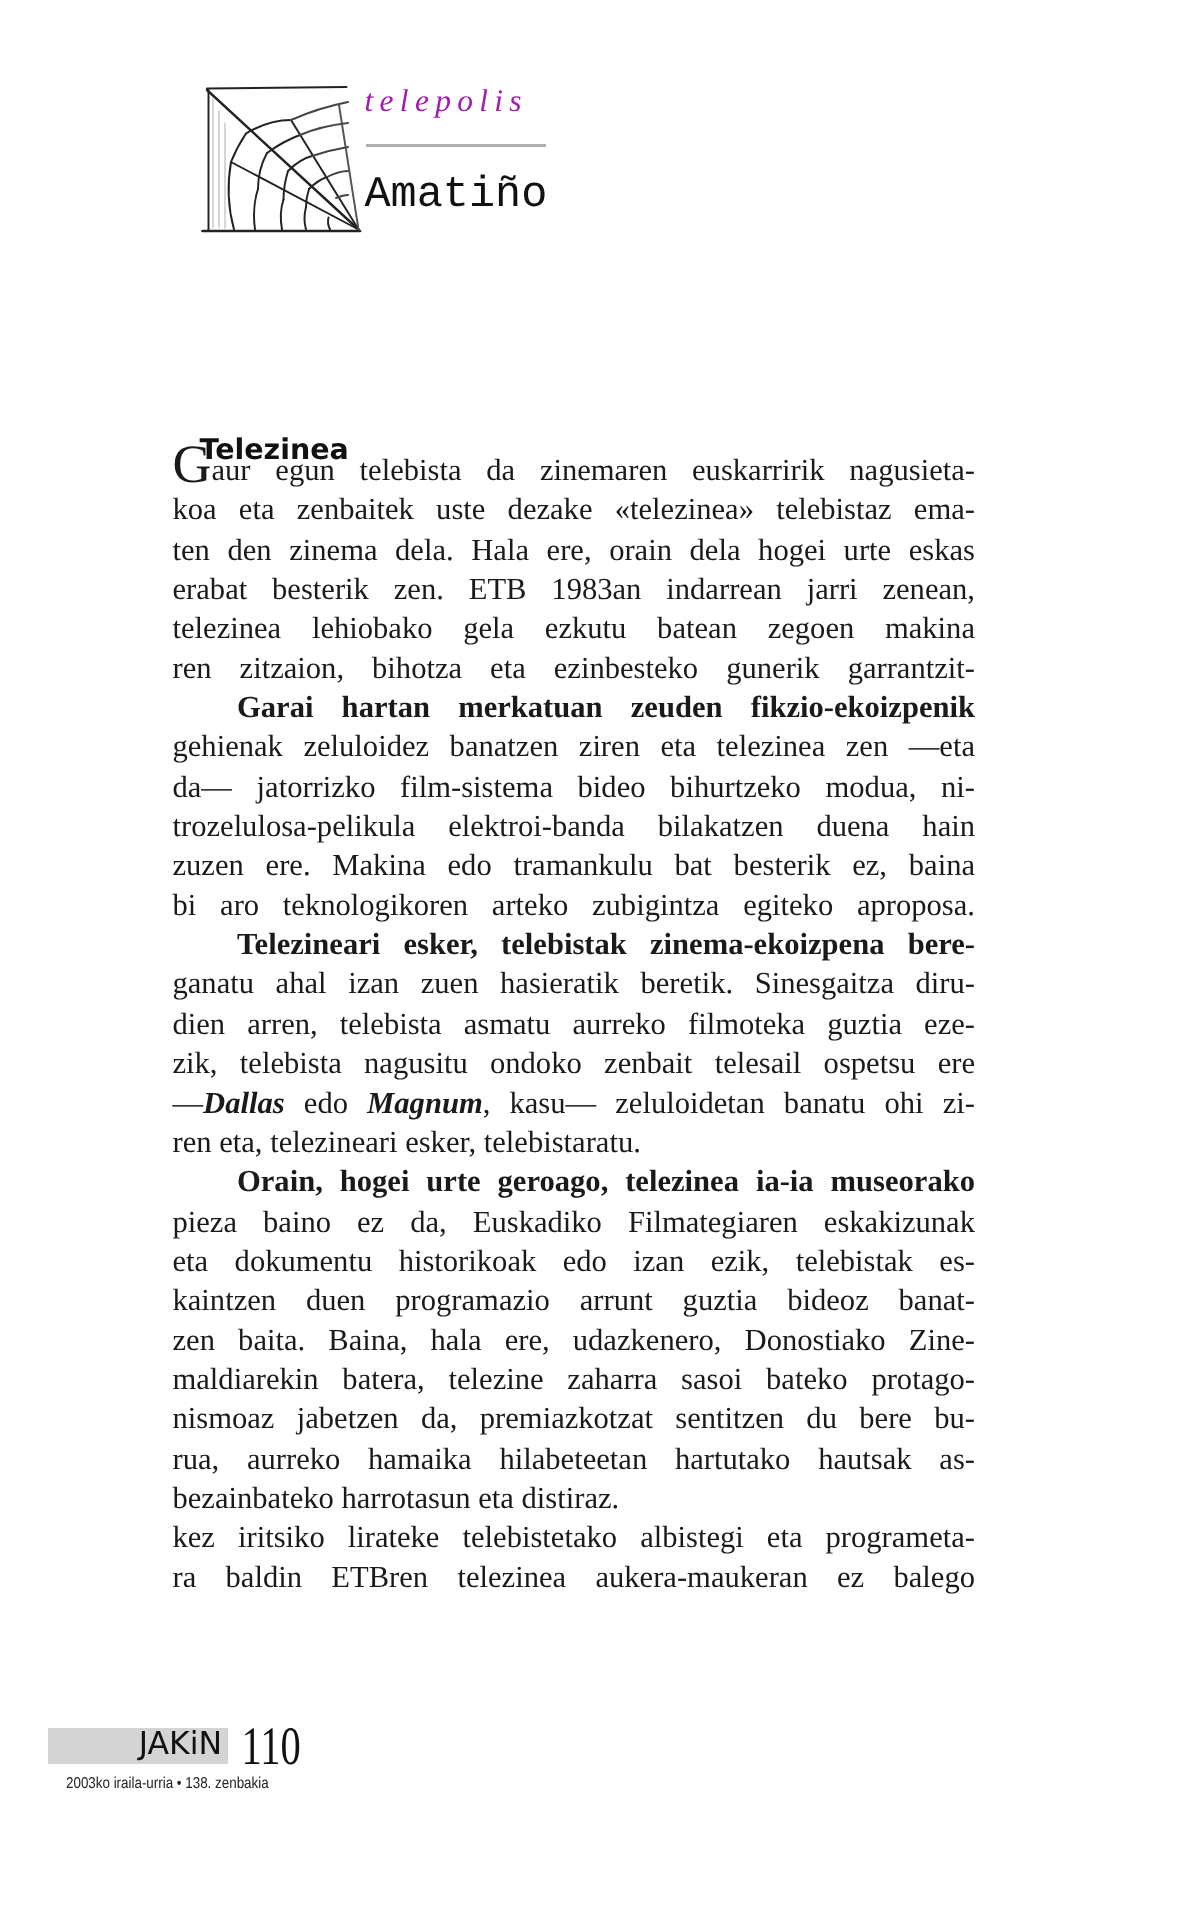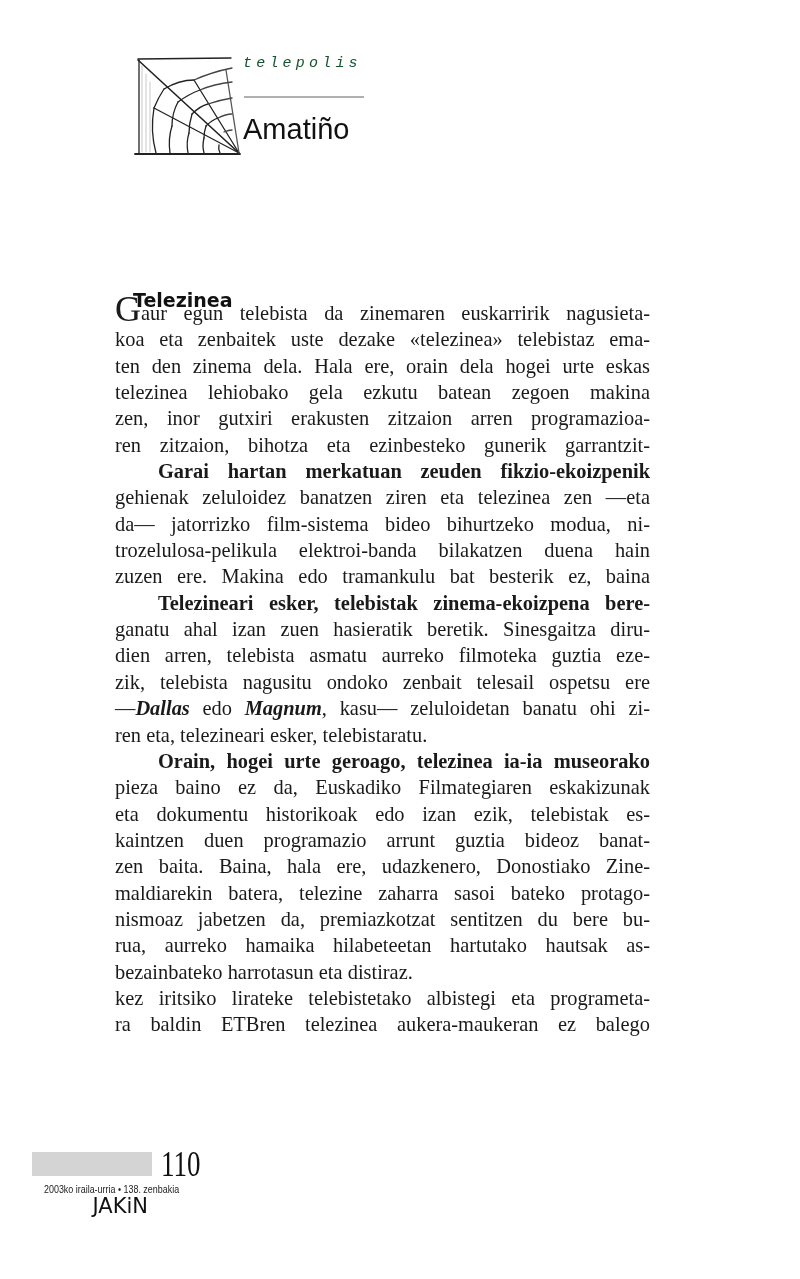--- a/index.html
+++ b/index.html
@@ -7,8 +7,8 @@
   .logo { position: absolute; left: 134px; top: 56px; width: 110px; height: 102px; }
   .section-tag {
     position: absolute; left: 243px; top: 55px;
-    font-family: Liberation Mono, monospace; font-style: italic;
-    font-size: 15px; letter-spacing: 4.2px; color: #14532d;
+    font-family: Liberation Serif, serif; font-style: italic;
+    font-size: 21px; letter-spacing: 4.2px; color: #a21caf;
   }
   .rule { position: absolute; left: 244px; top: 96px; width: 120px; height: 2px; background: #b0b0b0; }
   .author {

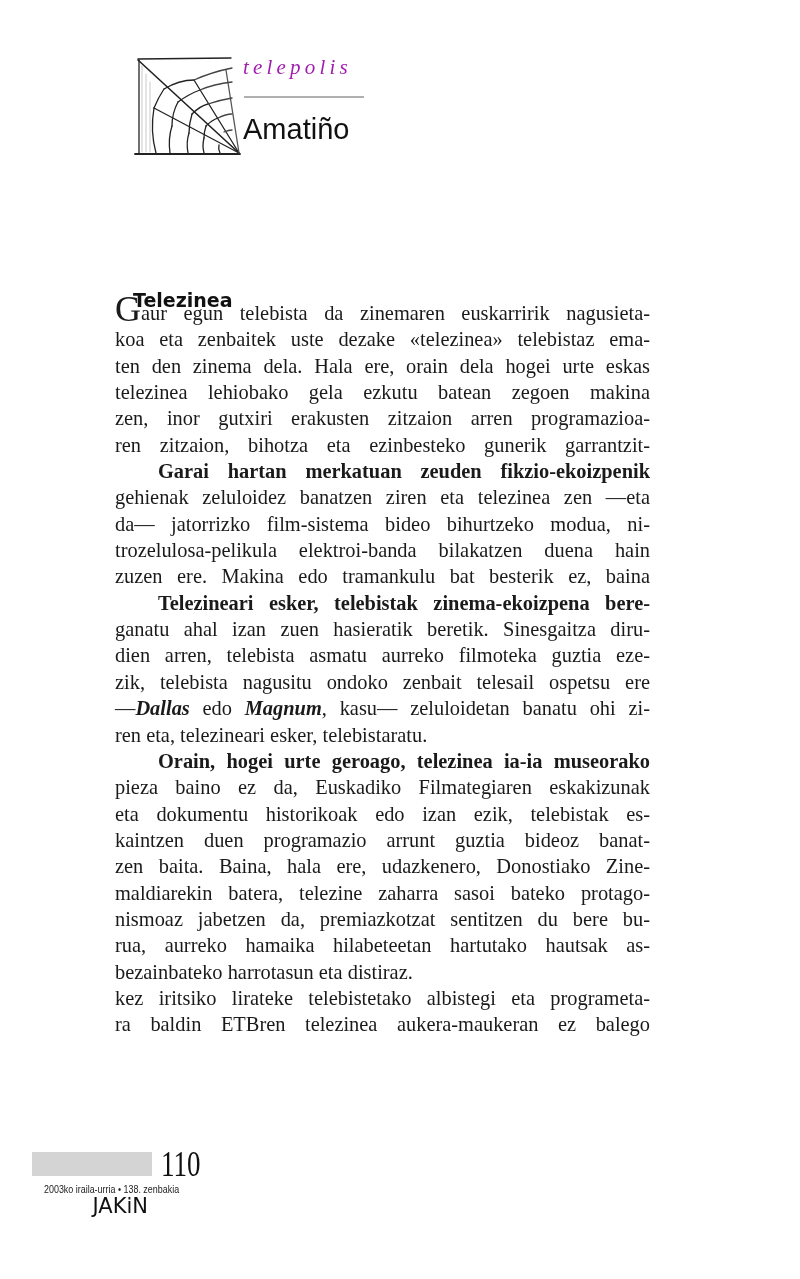--- a/index.html
+++ b/index.html
@@ -13,7 +13,7 @@
   .rule { position: absolute; left: 244px; top: 96px; width: 120px; height: 2px; background: #b0b0b0; }
   .author {
     position: absolute; left: 243px; top: 113px;
-    font-family: Liberation Sans, sans-serif; font-size: 29px; color: #111;
+    font-family: Liberation Mono, monospace; font-size: 29px; color: #111;
   }
   .heading {
     position: absolute; left: 133px; top: 257px;

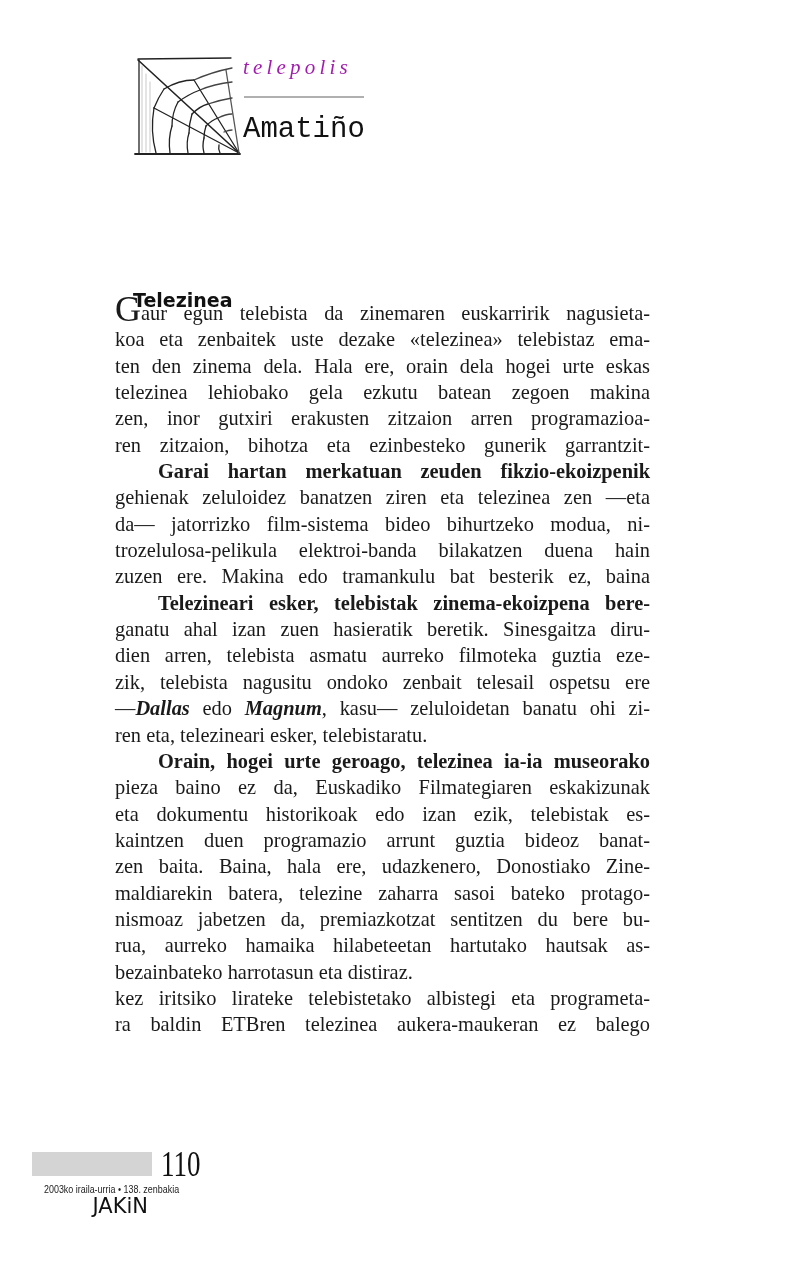--- a/index.html
+++ b/index.html
@@ -97,6 +97,7 @@
     <span class="line"><span class="dropcap">G</span><span>aur egun telebista da zinemaren euskarririk nagusieta-</span></span>
     <span class="line">koa eta zenbaitek uste dezake «telezinea» telebistaz ema-</span>
     <span class="line">ten den zinema dela. Hala ere, orain dela hogei urte eskas</span>
+    <span class="line">erabat besterik zen. ETB 1983an indarrean jarri zenean,</span>
     <span class="line">telezinea lehiobako gela ezkutu batean zegoen makina</span>
     <span class="line">zen, inor gutxiri erakusten zitzaion arren programazioa-</span>
     <span class="line">ren zitzaion, bihotza eta ezinbesteko gunerik garrantzit-</span>

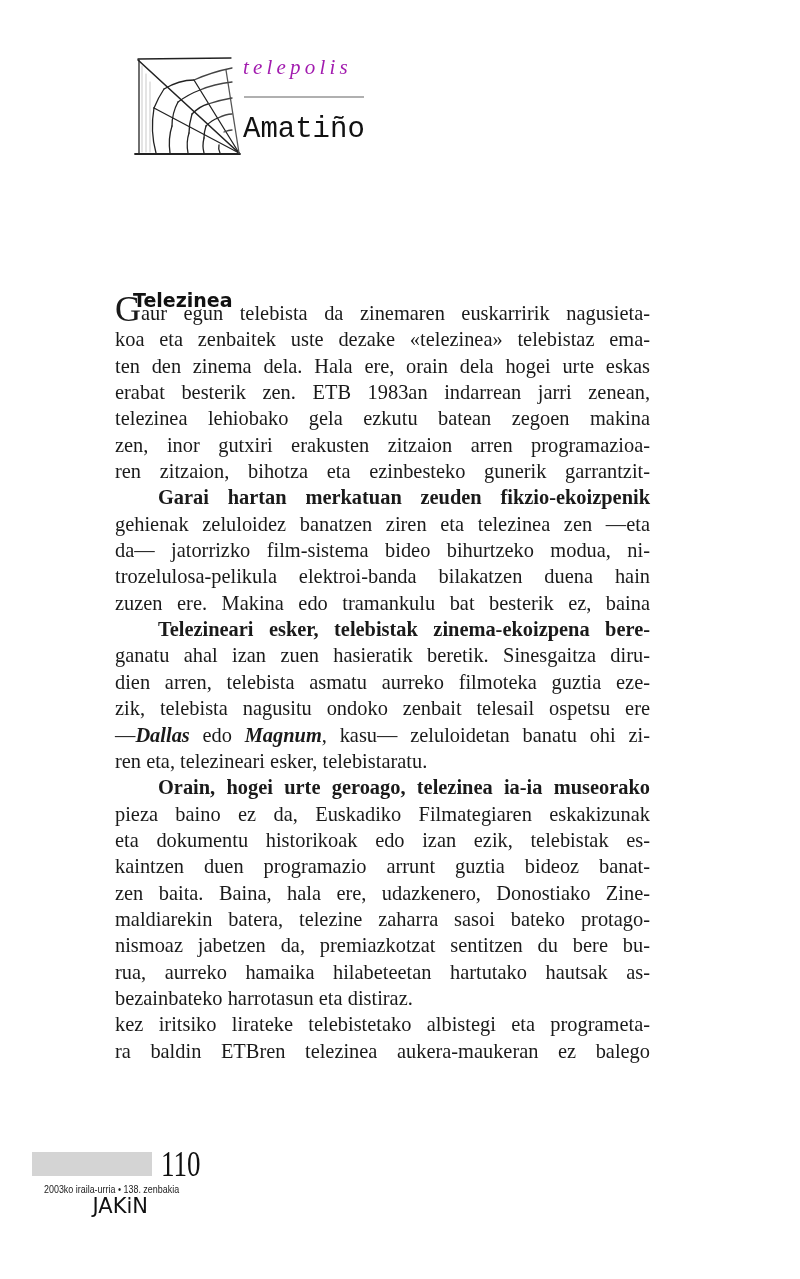--- a/index.html
+++ b/index.html
@@ -99,7 +99,6 @@
     <span class="line">ten den zinema dela. Hala ere, orain dela hogei urte eskas</span>
     <span class="line">erabat besterik zen. ETB 1983an indarrean jarri zenean,</span>
     <span class="line">telezinea lehiobako gela ezkutu batean zegoen makina</span>
-    <span class="line">zen, inor gutxiri erakusten zitzaion arren programazioa-</span>
     <span class="line">ren zitzaion, bihotza eta ezinbesteko gunerik garrantzit-</span>
   </div>
 

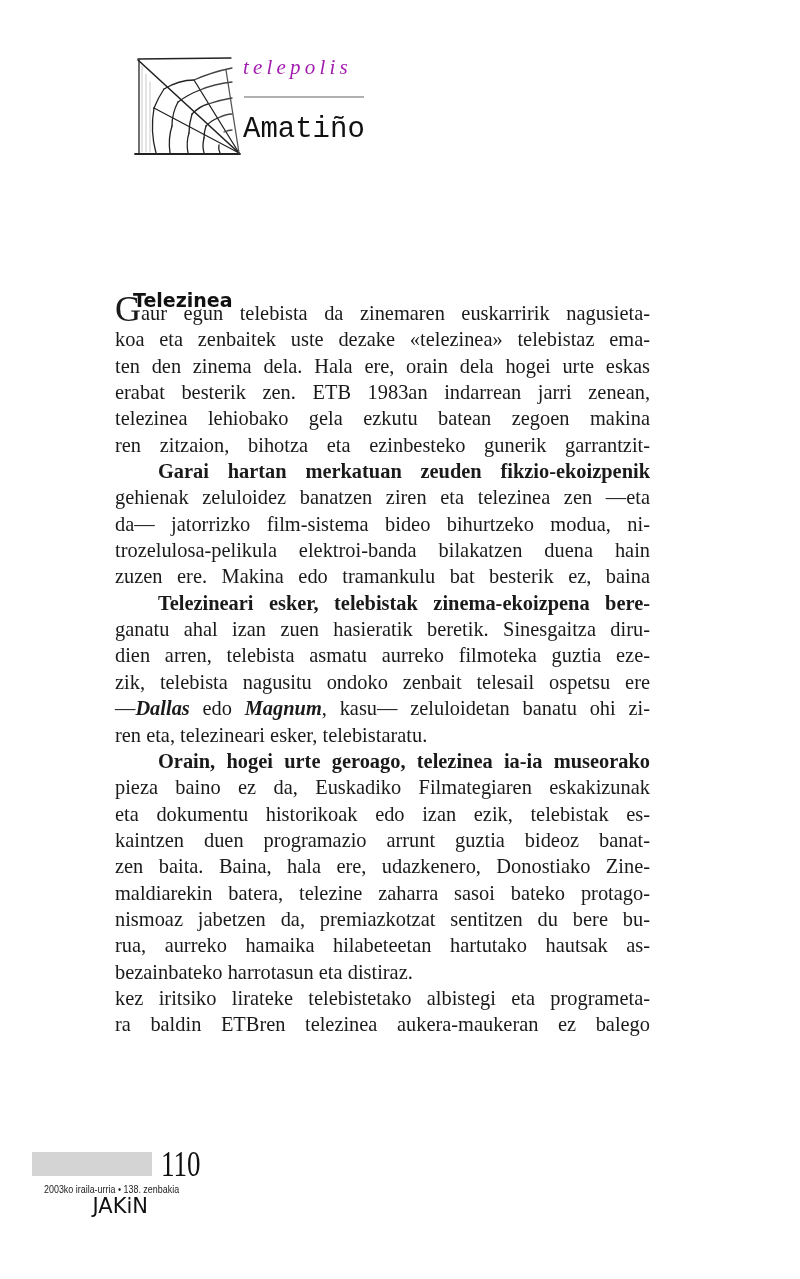--- a/index.html
+++ b/index.html
@@ -108,6 +108,7 @@
     <span class="line">da— jatorrizko film-sistema bideo bihurtzeko modua, ni-</span>
     <span class="line">trozelulosa-pelikula elektroi-banda bilakatzen duena hain</span>
     <span class="line">zuzen ere. Makina edo tramankulu bat besterik ez, baina</span>
+    <span class="line">bi aro teknologikoren arteko zubigintza egiteko aproposa.</span>
   </div>
 
   <div>

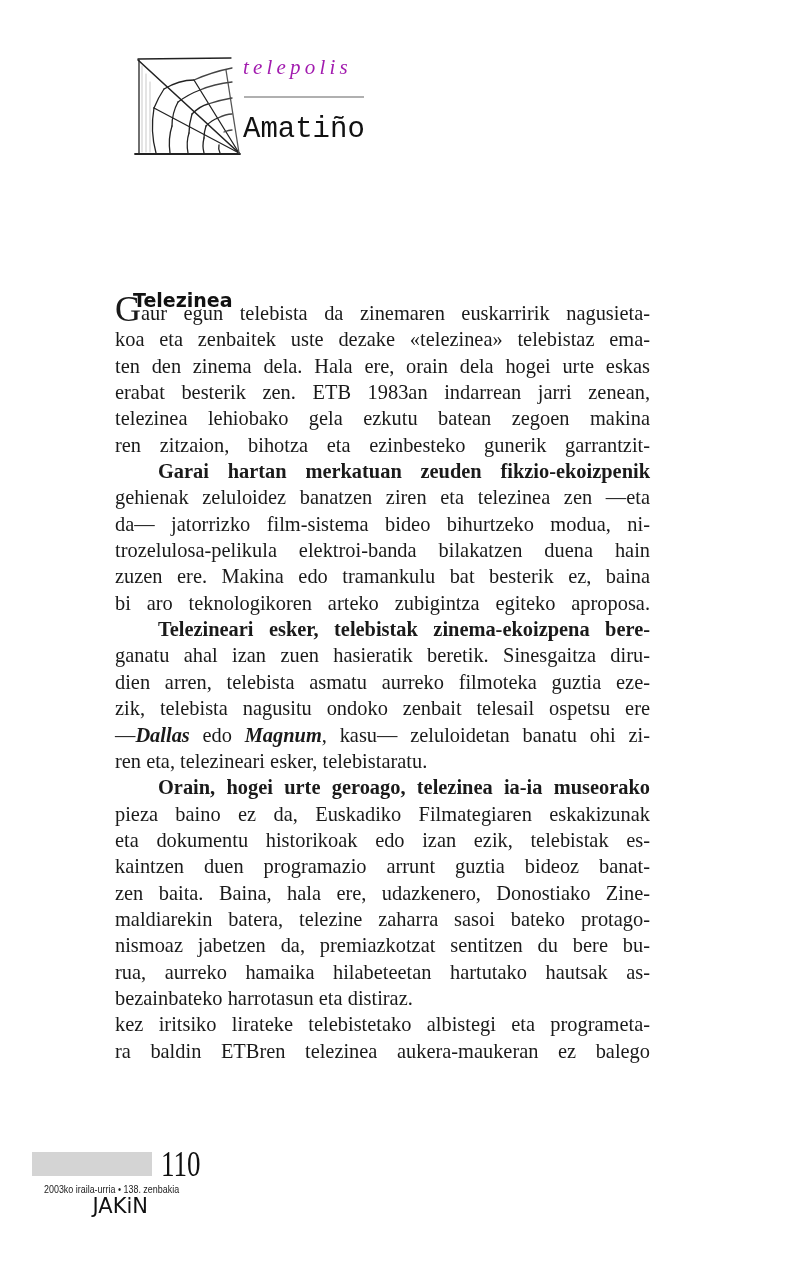--- a/index.html
+++ b/index.html
@@ -35,7 +35,7 @@
   }
   .footer-mag {
     position: absolute; left: 32px; top: 1150px; width: 116px; text-align: right;
-    font-family: "DejaVu Sans", sans-serif; font-size: 21px; color: #111; margin-top: 44px;
+    font-family: "DejaVu Sans", sans-serif; font-size: 21px; color: #111;
   }
   .footer-page {
     position: absolute; left: 161px; top: 1143px;

